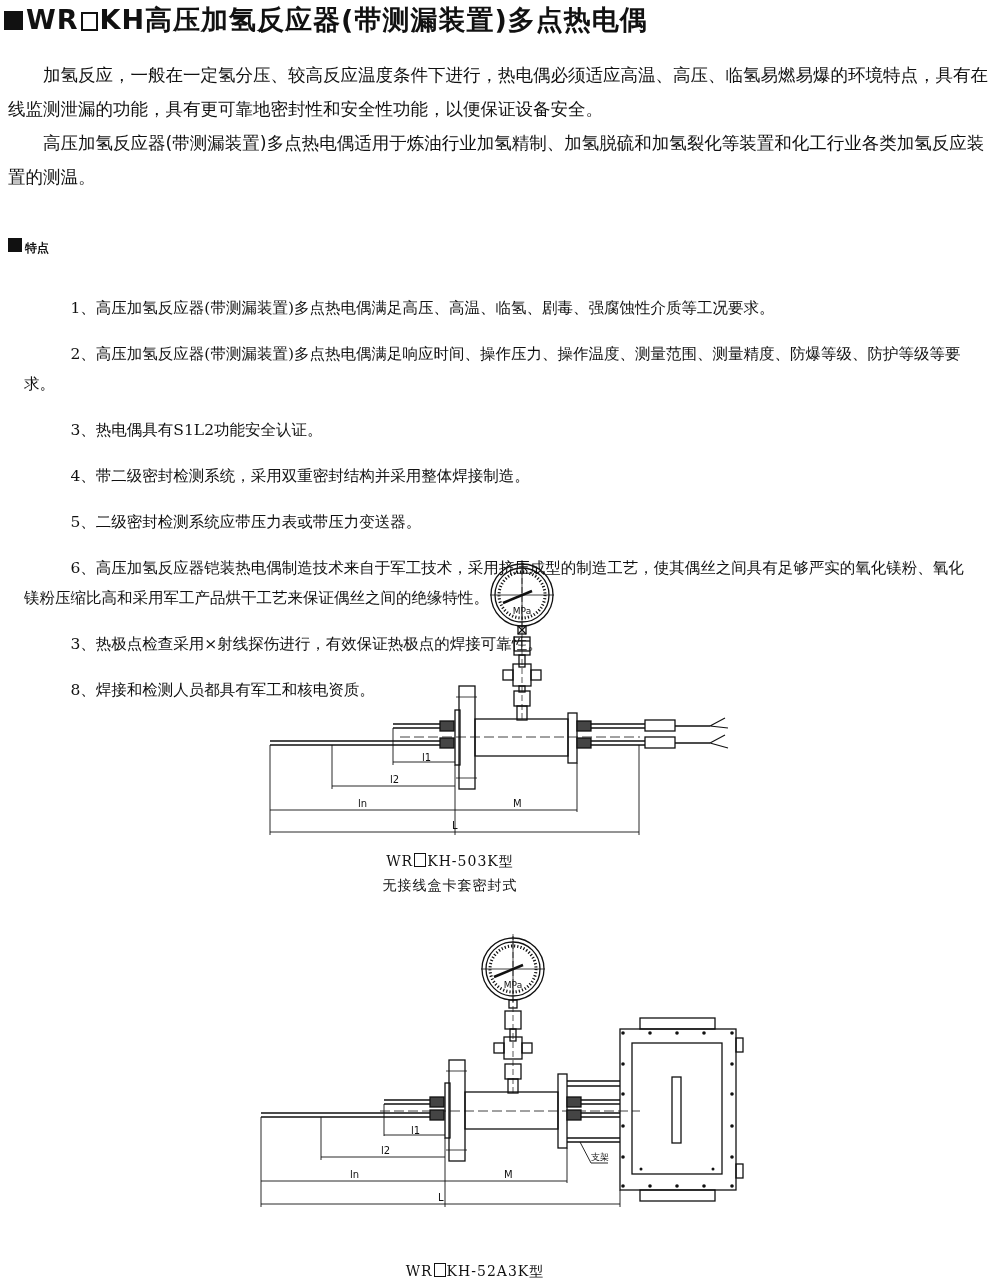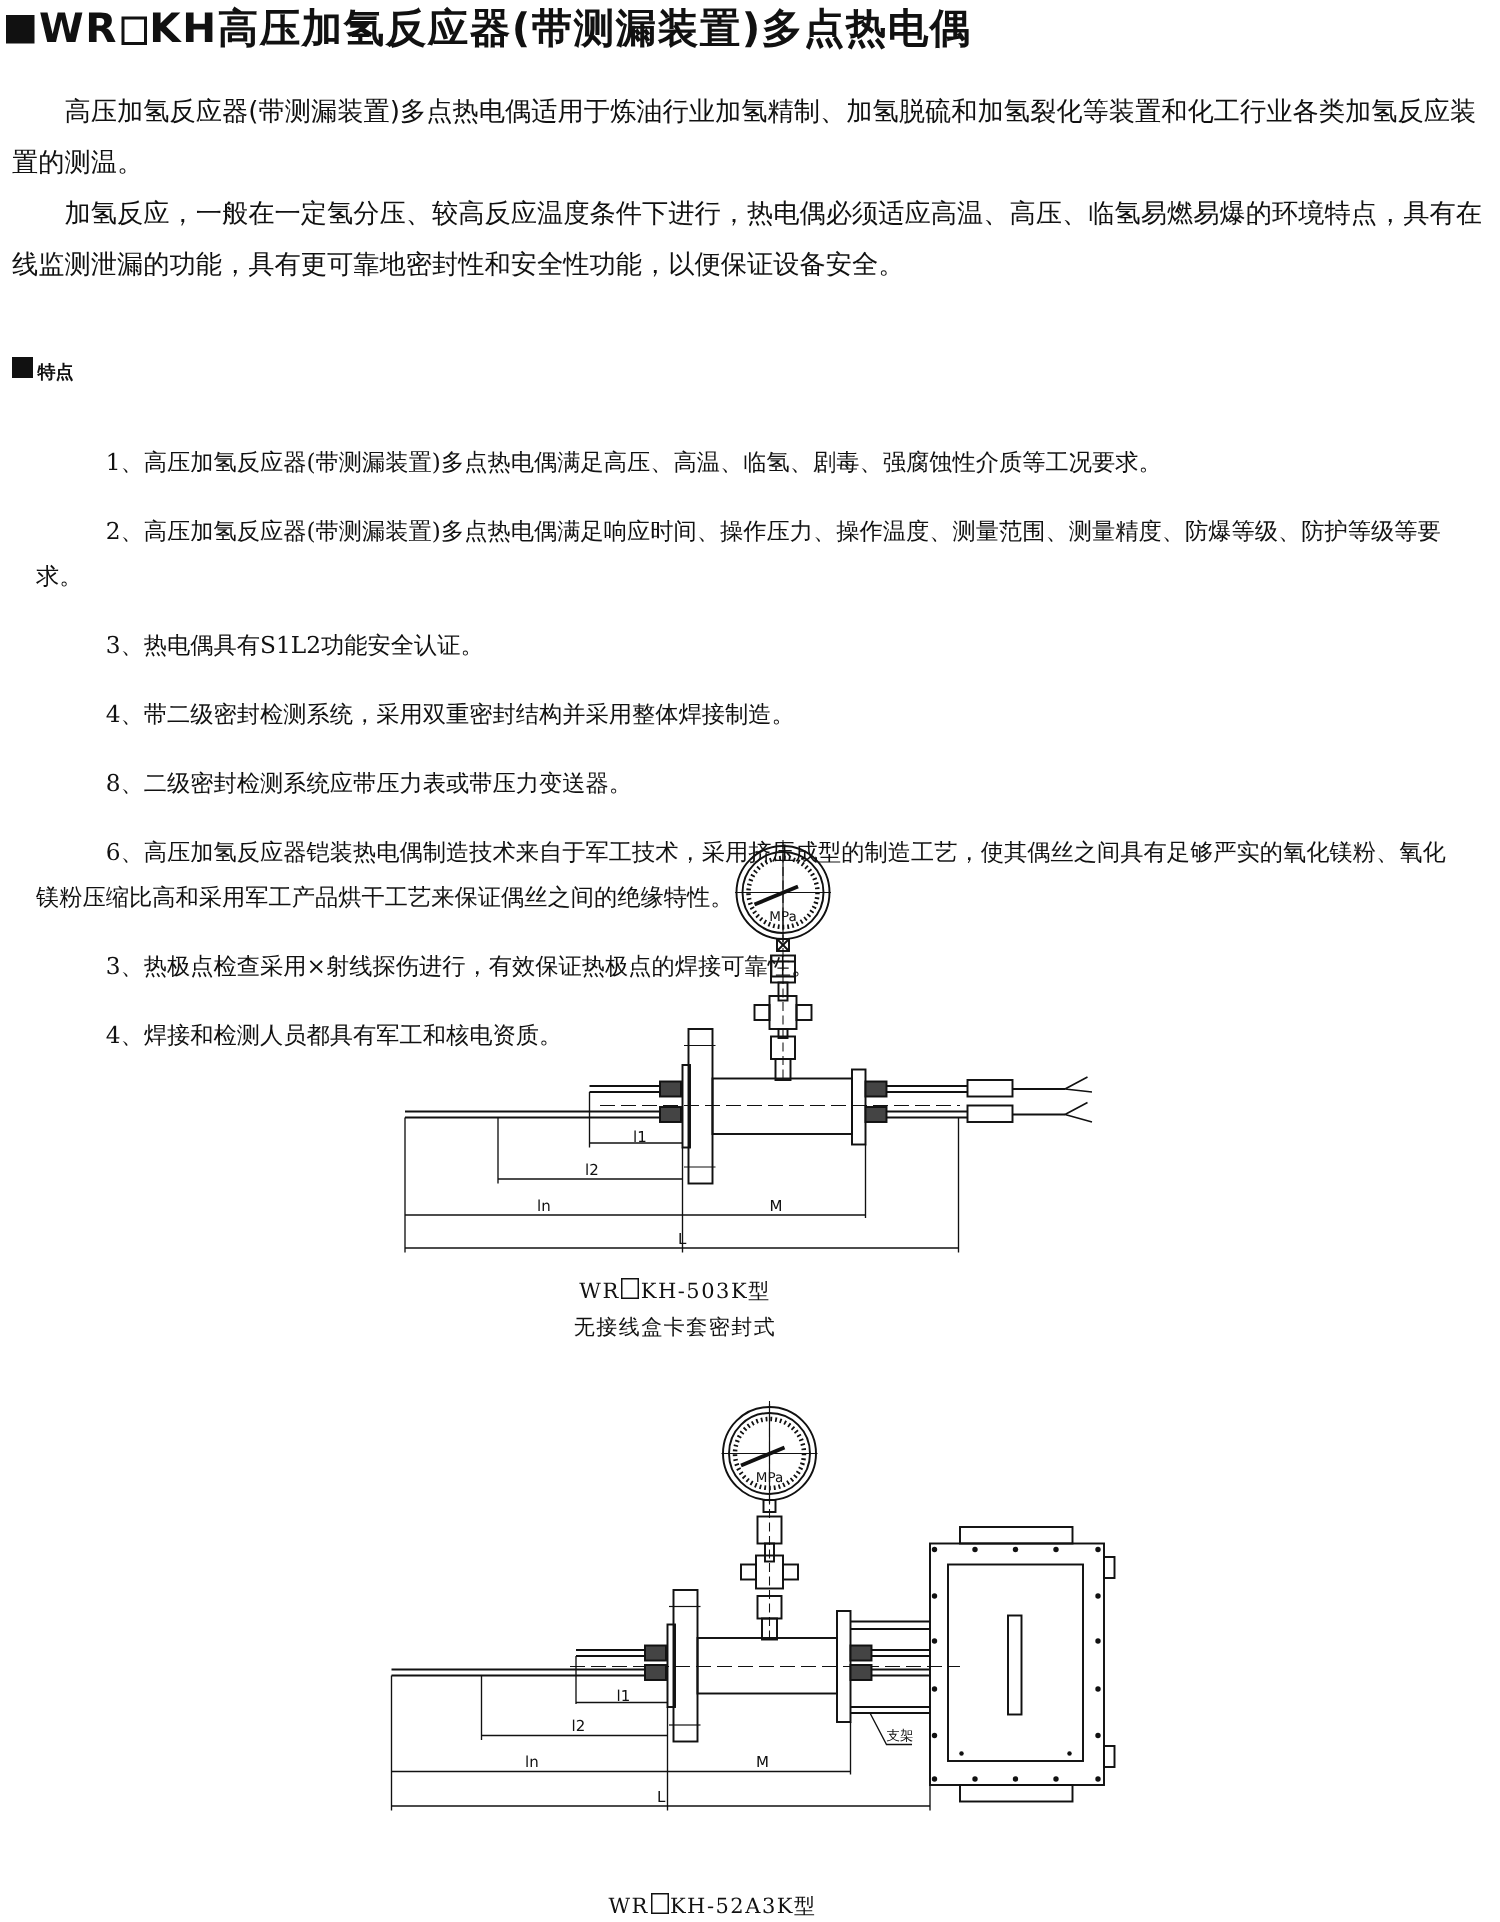--- a/index.html
+++ b/index.html
@@ -26,8 +26,8 @@
 </div>
 
 <div class="intro">
+  <p>加氢反应，一般在一定氢分压、较高反应温度条件下进行，热电偶必须适应高温、高压、临氢易燃易爆的环境特点，具有在线监测泄漏的功能，具有更可靠地密封性和安全性功能，以便保证设备安全。</p>
   <p>高压加氢反应器(带测漏装置)多点热电偶适用于炼油行业加氢精制、加氢脱硫和加氢裂化等装置和化工行业各类加氢反应装置的测温。</p>
-  <p>加氢反应，一般在一定氢分压、较高反应温度条件下进行，热电偶必须适应高温、高压、临氢易燃易爆的环境特点，具有在线监测泄漏的功能，具有更可靠地密封性和安全性功能，以便保证设备安全。</p>
 </div>
 
 <div class="h2">

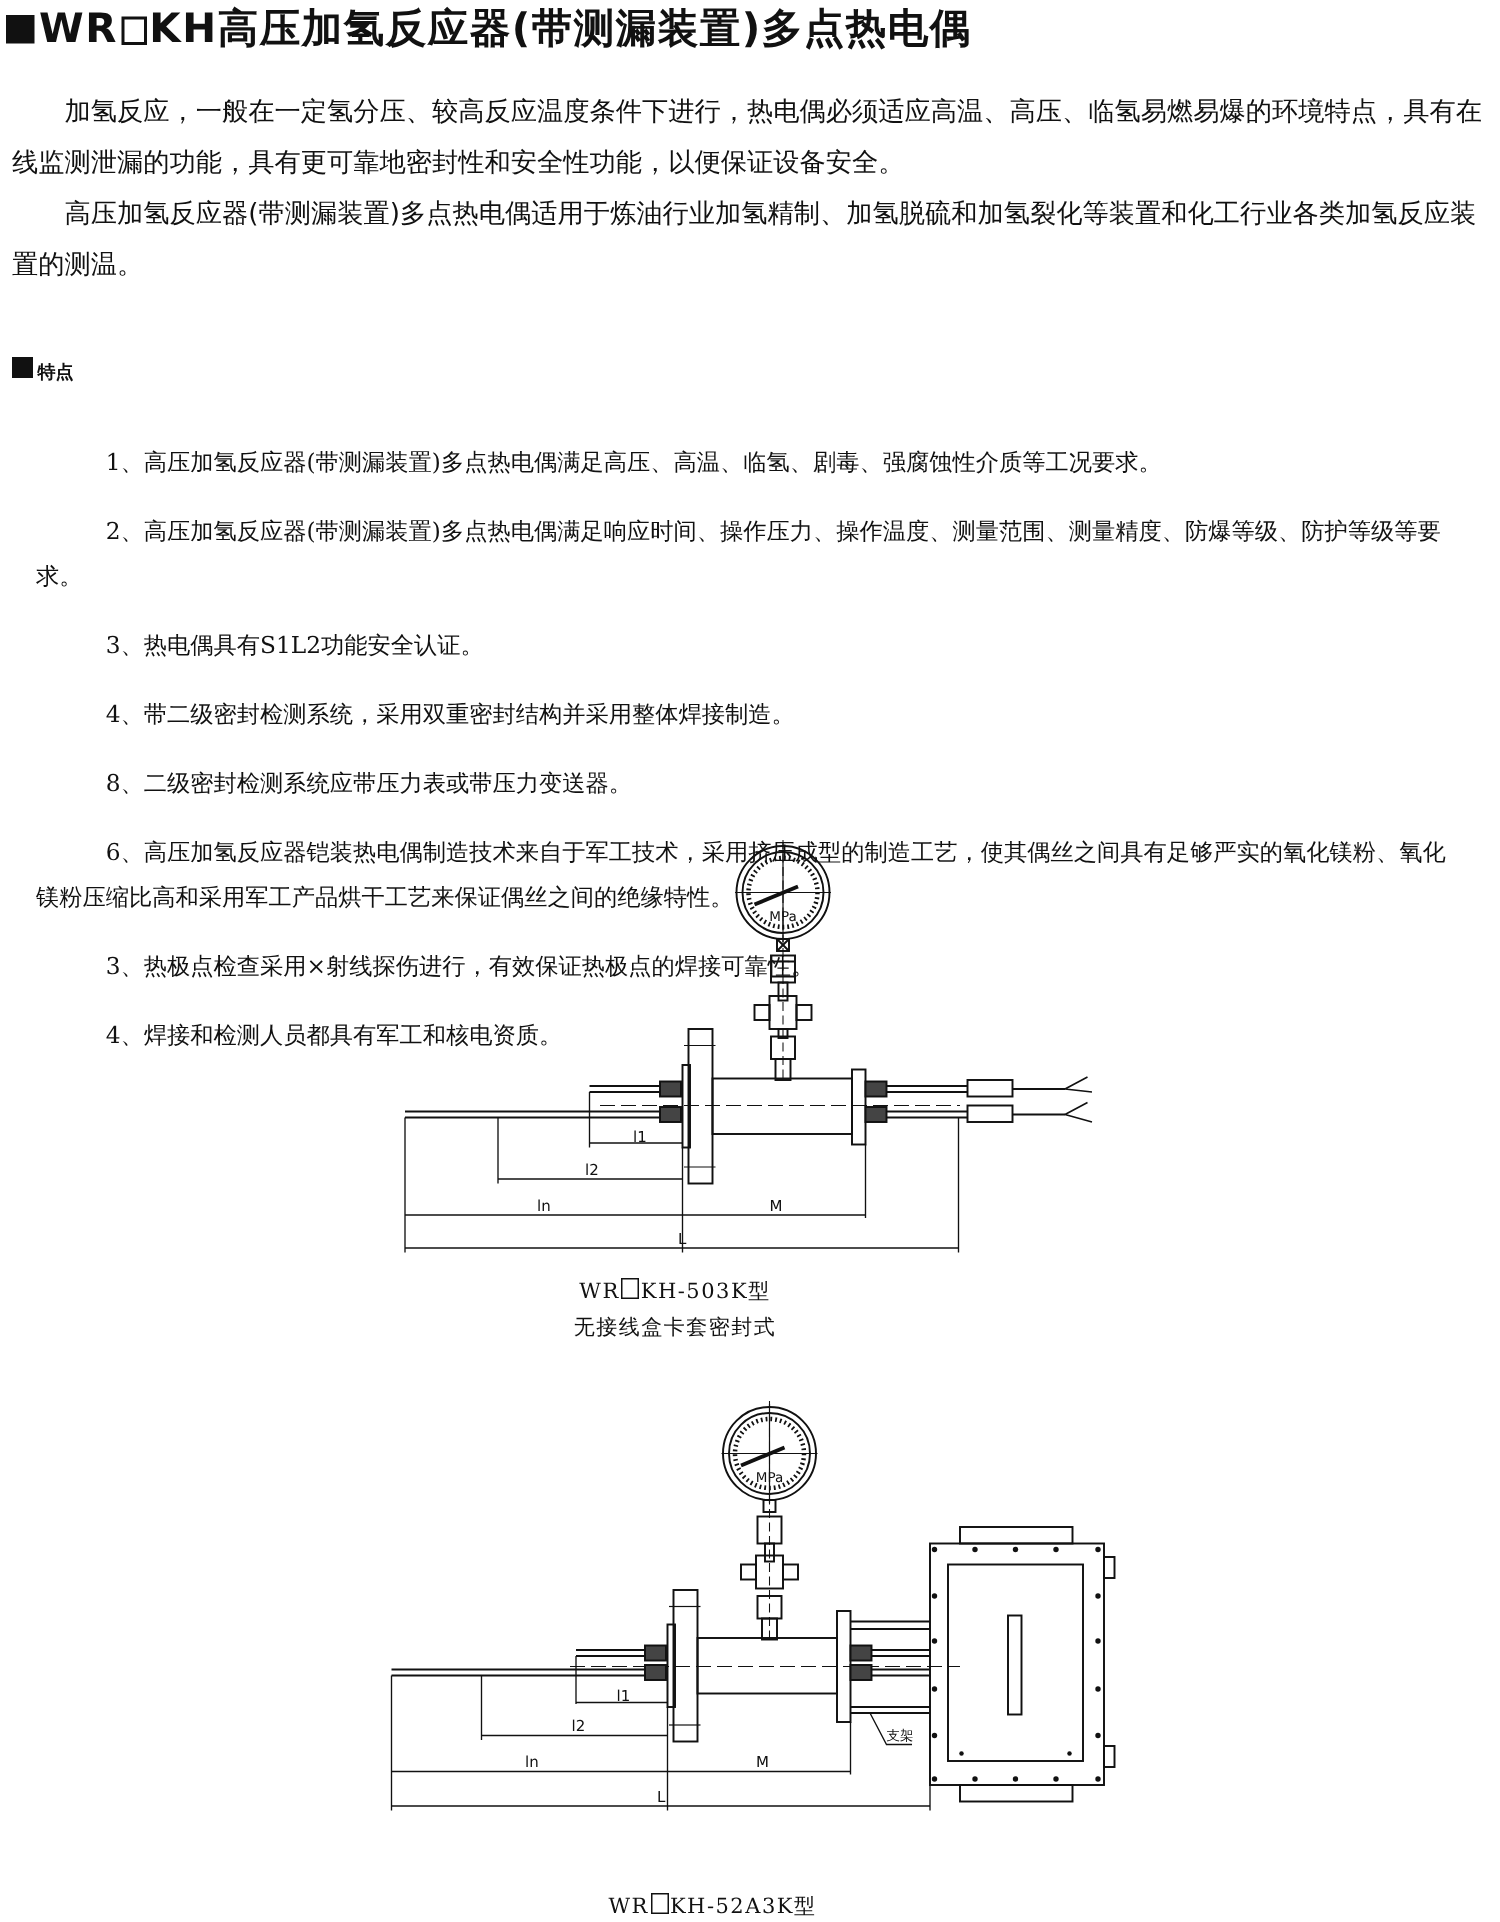--- a/index.html
+++ b/index.html
@@ -39,7 +39,7 @@
   <p>2、高压加氢反应器(带测漏装置)多点热电偶满足响应时间、操作压力、操作温度、测量范围、测量精度、防爆等级、防护等级等要求。</p>
   <p>3、热电偶具有S1L2功能安全认证。</p>
   <p>4、带二级密封检测系统，采用双重密封结构并采用整体焊接制造。</p>
-  <p>8、二级密封检测系统应带压力表或带压力变送器。</p>
+  <p>5、二级密封检测系统应带压力表或带压力变送器。</p>
   <p>6、高压加氢反应器铠装热电偶制造技术来自于军工技术，采用挤压成型的制造工艺，使其偶丝之间具有足够严实的氧化镁粉、氧化镁粉压缩比高和采用军工产品烘干工艺来保证偶丝之间的绝缘特性。</p>
   <p>3、热极点检查采用×射线探伤进行，有效保证热极点的焊接可靠性。</p>
   <p>4、焊接和检测人员都具有军工和核电资质。</p>

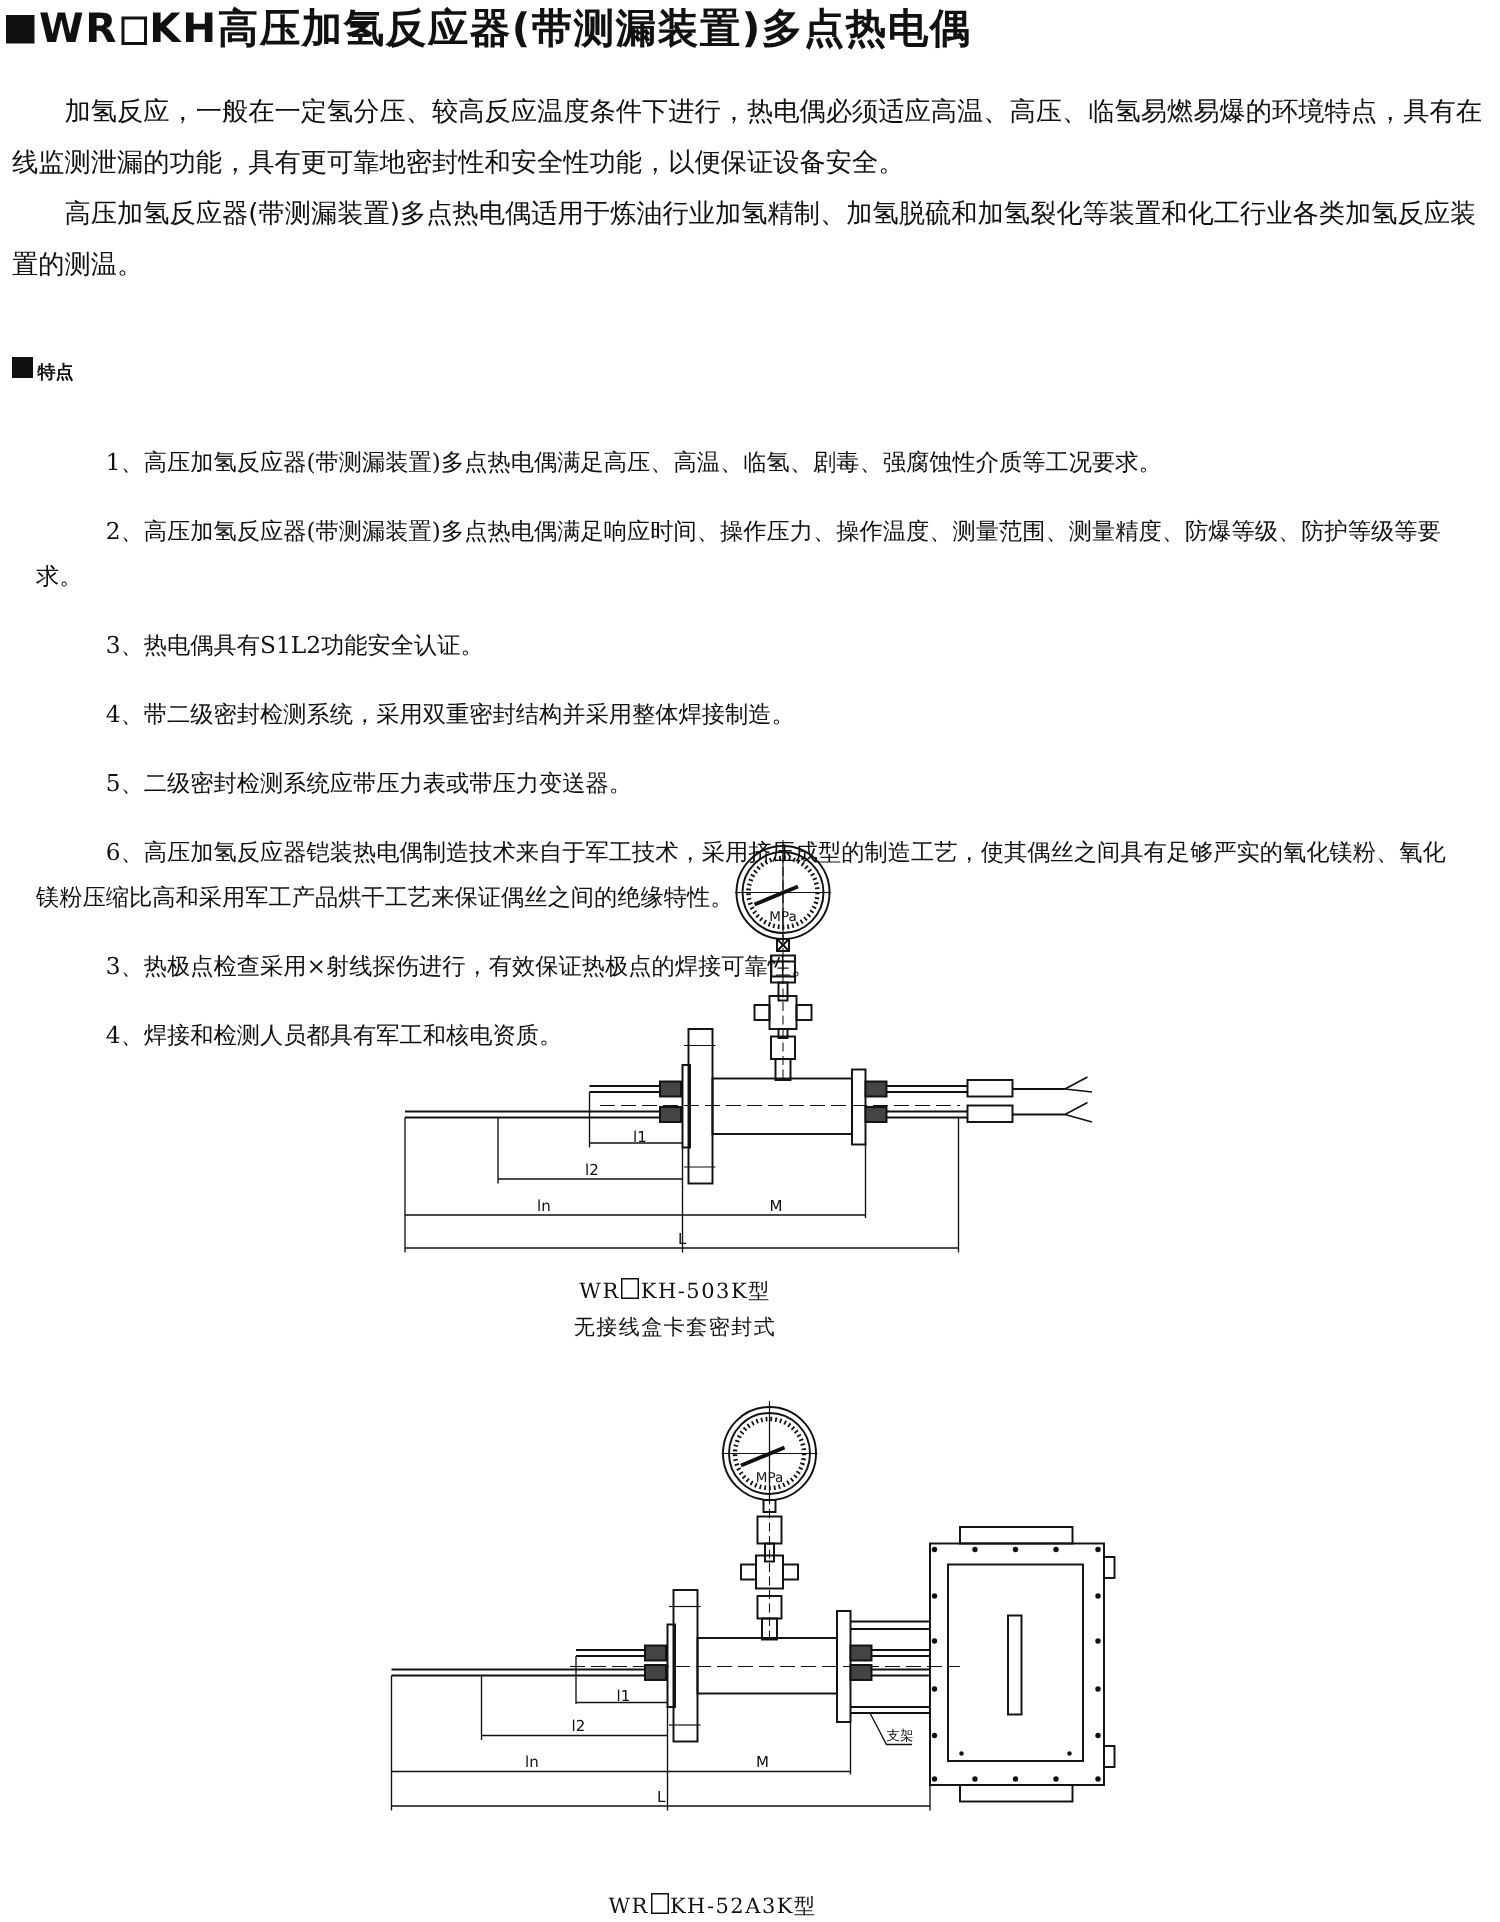--- a/index.html
+++ b/index.html
@@ -42,7 +42,7 @@
   <p>5、二级密封检测系统应带压力表或带压力变送器。</p>
   <p>6、高压加氢反应器铠装热电偶制造技术来自于军工技术，采用挤压成型的制造工艺，使其偶丝之间具有足够严实的氧化镁粉、氧化镁粉压缩比高和采用军工产品烘干工艺来保证偶丝之间的绝缘特性。</p>
   <p>3、热极点检查采用×射线探伤进行，有效保证热极点的焊接可靠性。</p>
-  <p>4、焊接和检测人员都具有军工和核电资质。</p>
+  <p>8、焊接和检测人员都具有军工和核电资质。</p>
 </div>
 
 <svg style="top:555px" width="1000" height="290" viewBox="0 555 1000 290" fill="none" stroke="#111" stroke-width="1.3">

